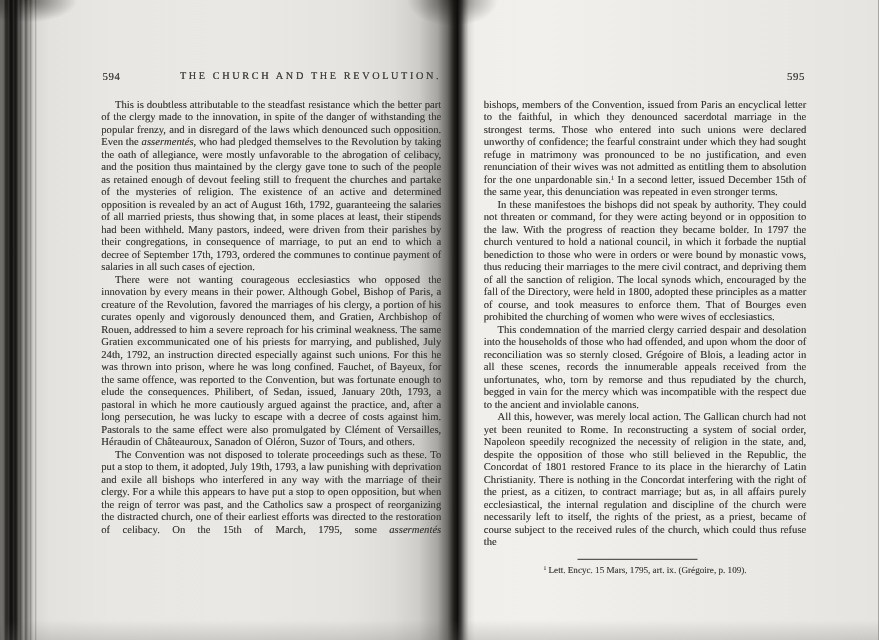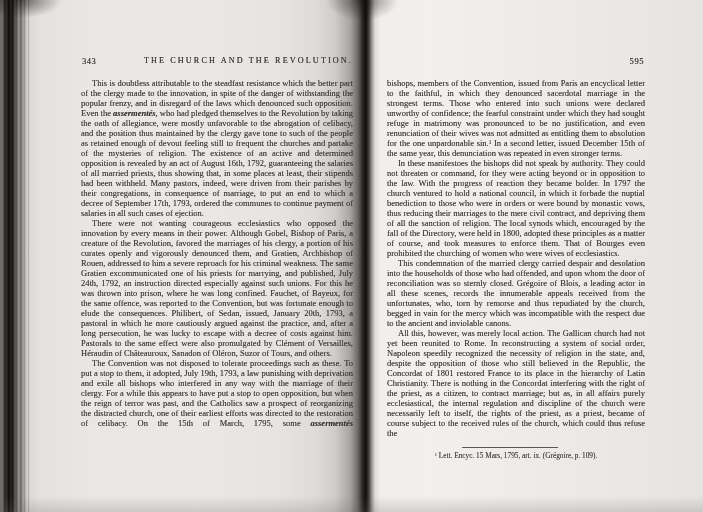--- a/index.html
+++ b/index.html
@@ -67,7 +67,7 @@
 
   <div class="page-col col-left">
     <div class="pagehead">
-      <span class="pagenum pn-left">343</span>
+      <span class="pagenum pn-left">594</span>
       <span class="runhead">THE CHURCH AND THE REVOLUTION.</span>
     </div>
     <div class="bodytext">

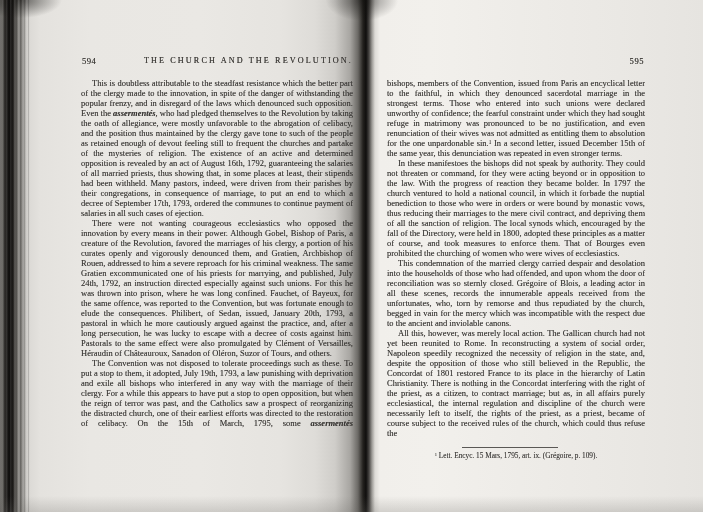--- a/index.html
+++ b/index.html
@@ -49,7 +49,7 @@
   .para{margin:0;}
   .para.indent{text-indent:11px;}
   .para.cont{text-align-last:justify;}
-  .para i{font-style:italic;font-weight:bold;}
+  .para i{font-style:italic;}
   sup{font-size:0.62em;vertical-align:baseline;position:relative;top:-0.35em;line-height:0;}
   .footnote-block{margin-top:9px;}
   .footnote-rule{width:96px;height:1px;background:#5a5855;margin:0 auto 4px auto;transform:translateX(-6px);}

